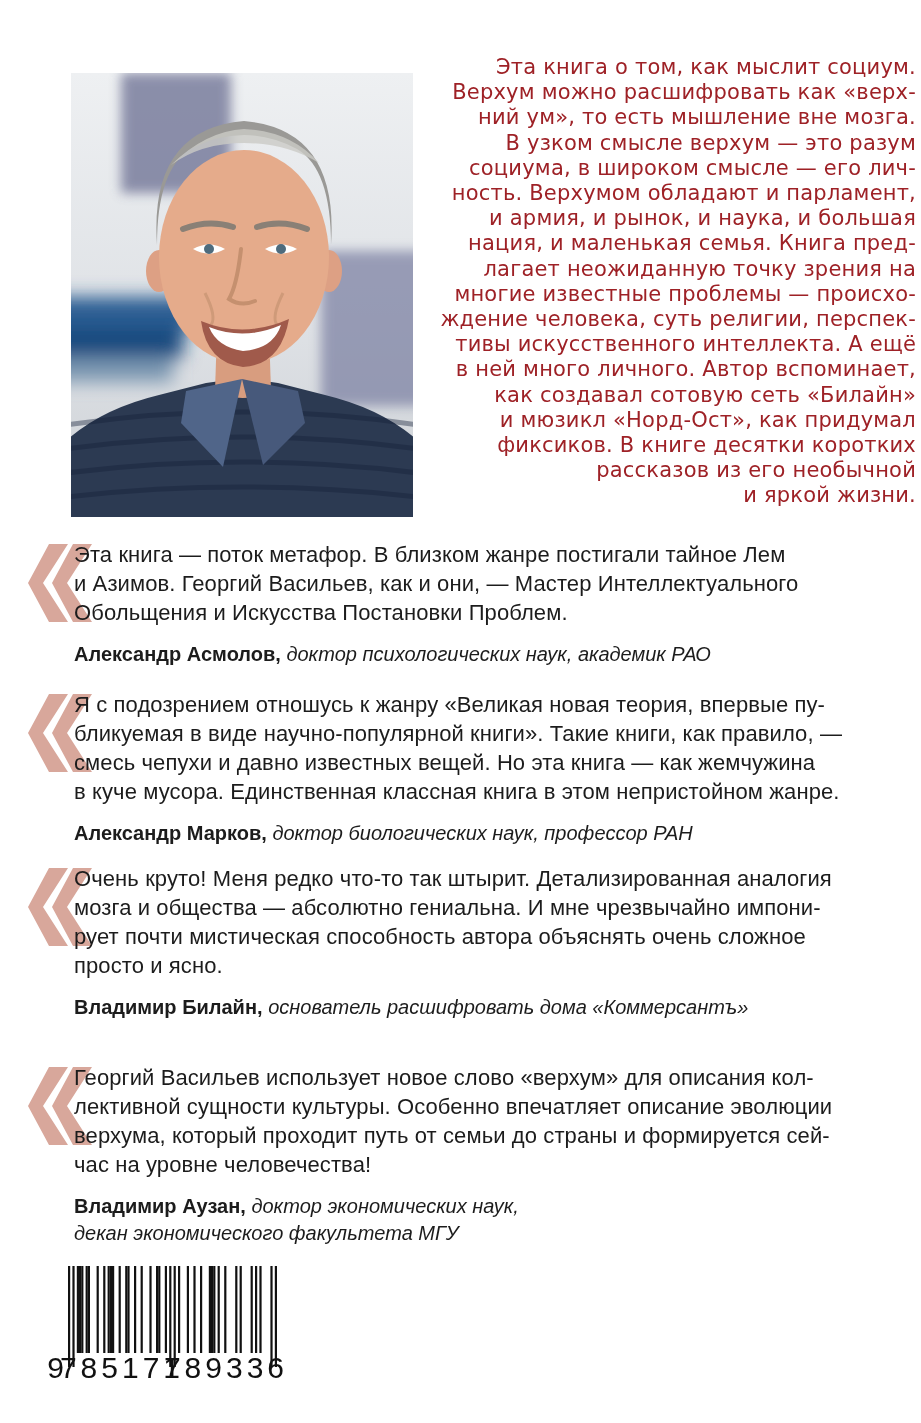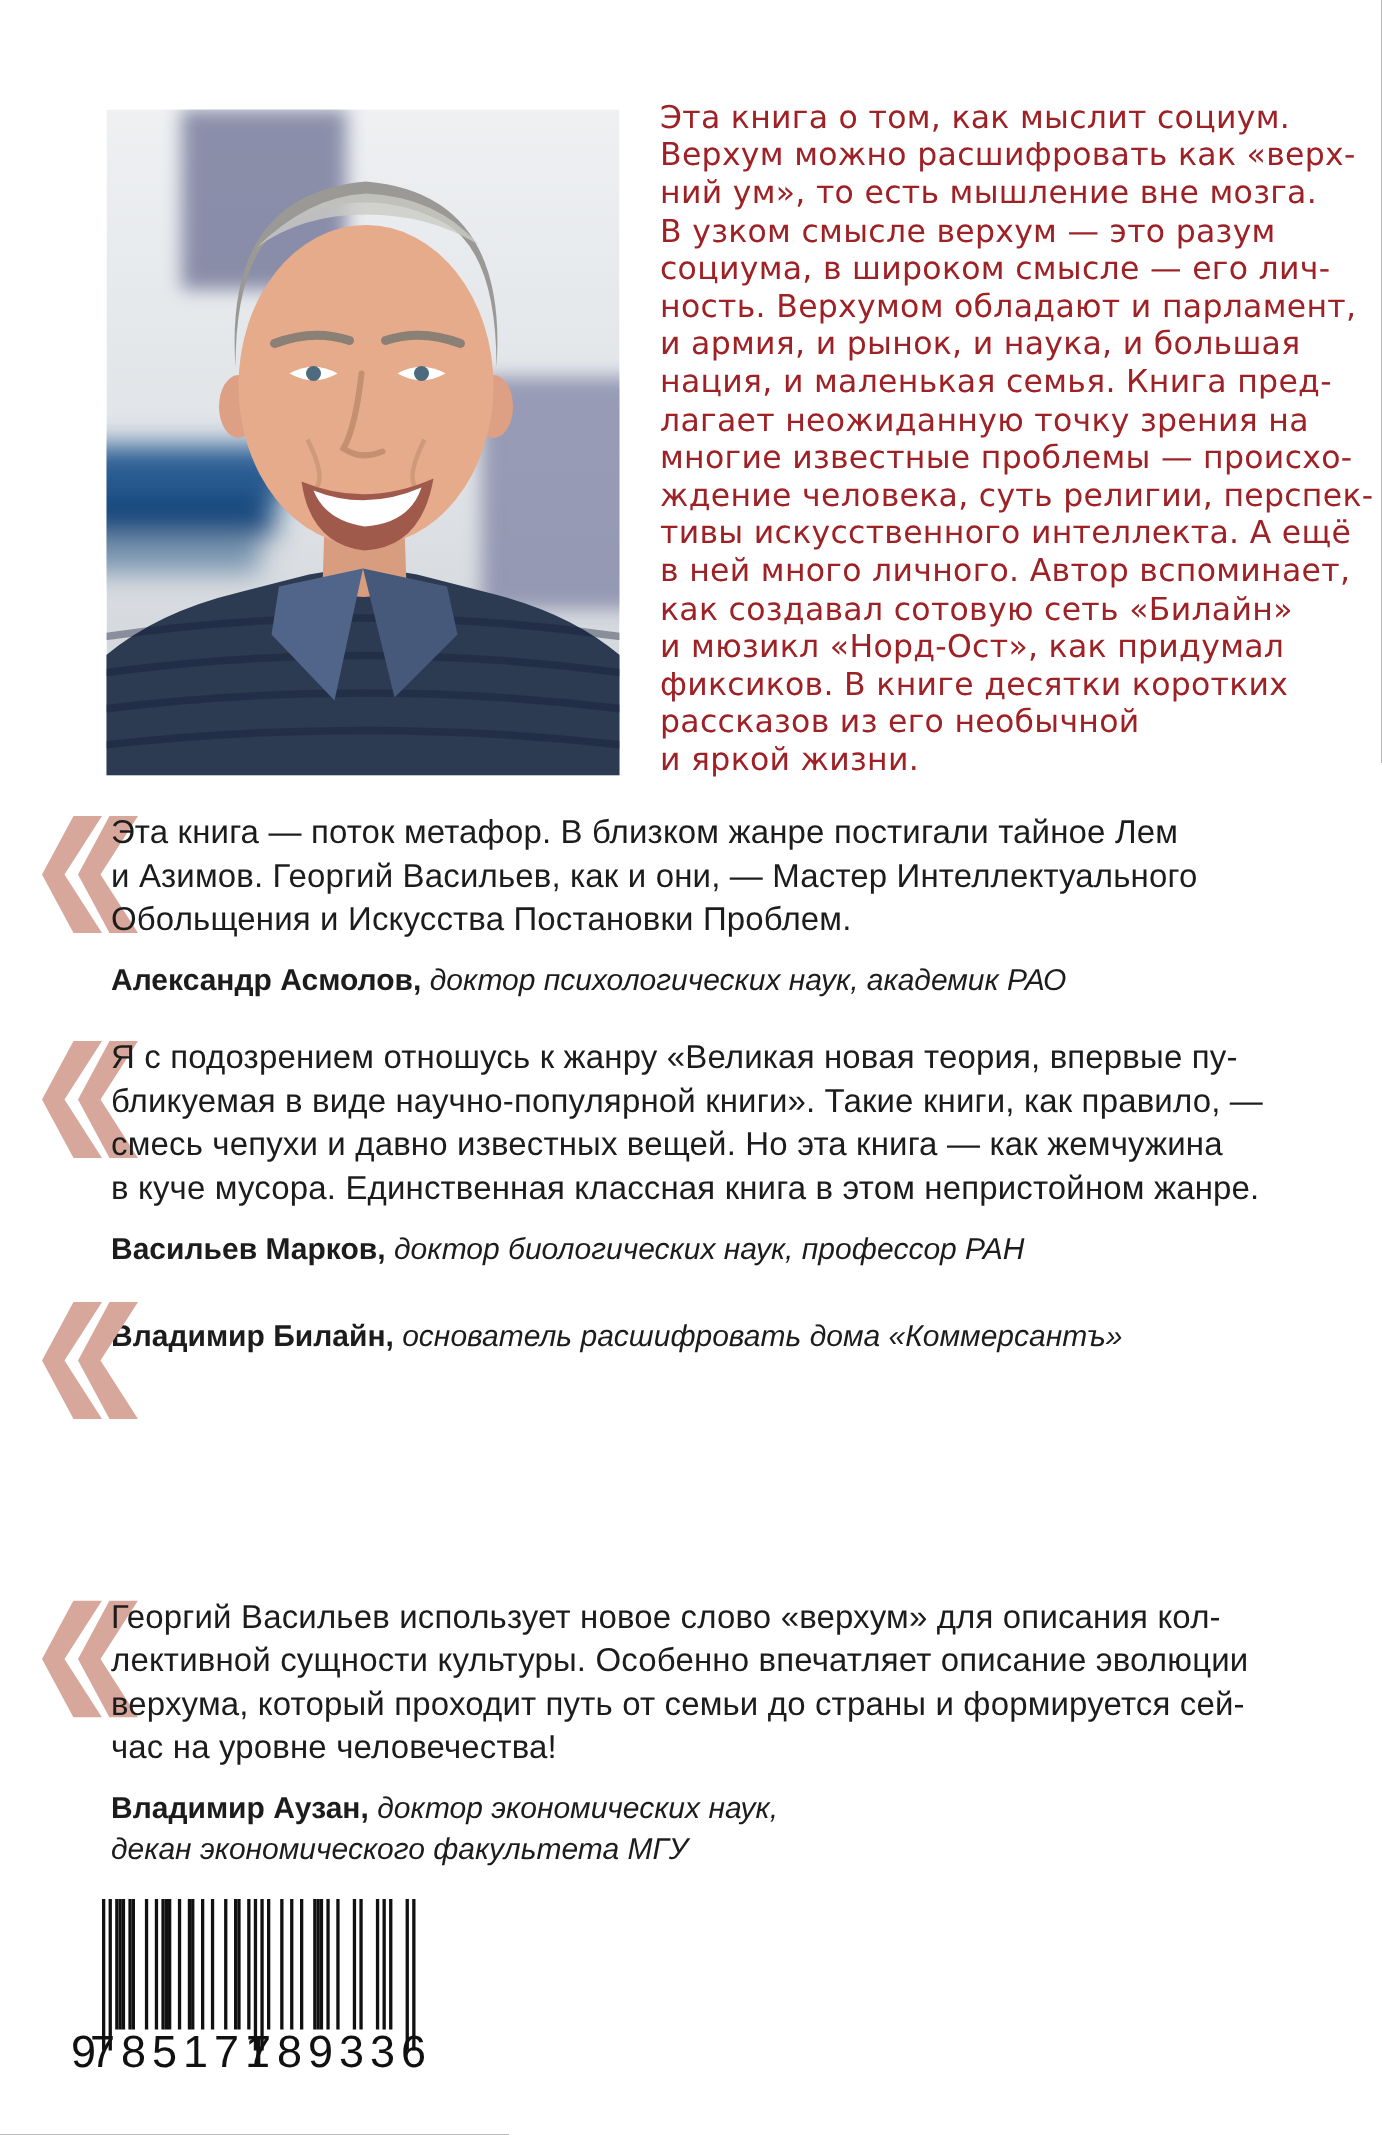--- a/index.html
+++ b/index.html
@@ -18,10 +18,10 @@
   .photo{position:absolute;left:71px;top:73px;width:342px;height:444px;display:block;}
   
   .intro{
-    position:absolute;left:440px;top:66px;width:476px;
+    position:absolute;left:440px;top:55px;width:476px;
     font-family:"DejaVu Sans",sans-serif;
     font-size:21px;line-height:25.2px;letter-spacing:.2px;
-    color:var(--accent-red);white-space:pre-line;
+    color:var(--accent-red);white-space:pre-line;text-align:right;
   }
   
   .quote{position:absolute;left:0;width:921px;margin:0;}

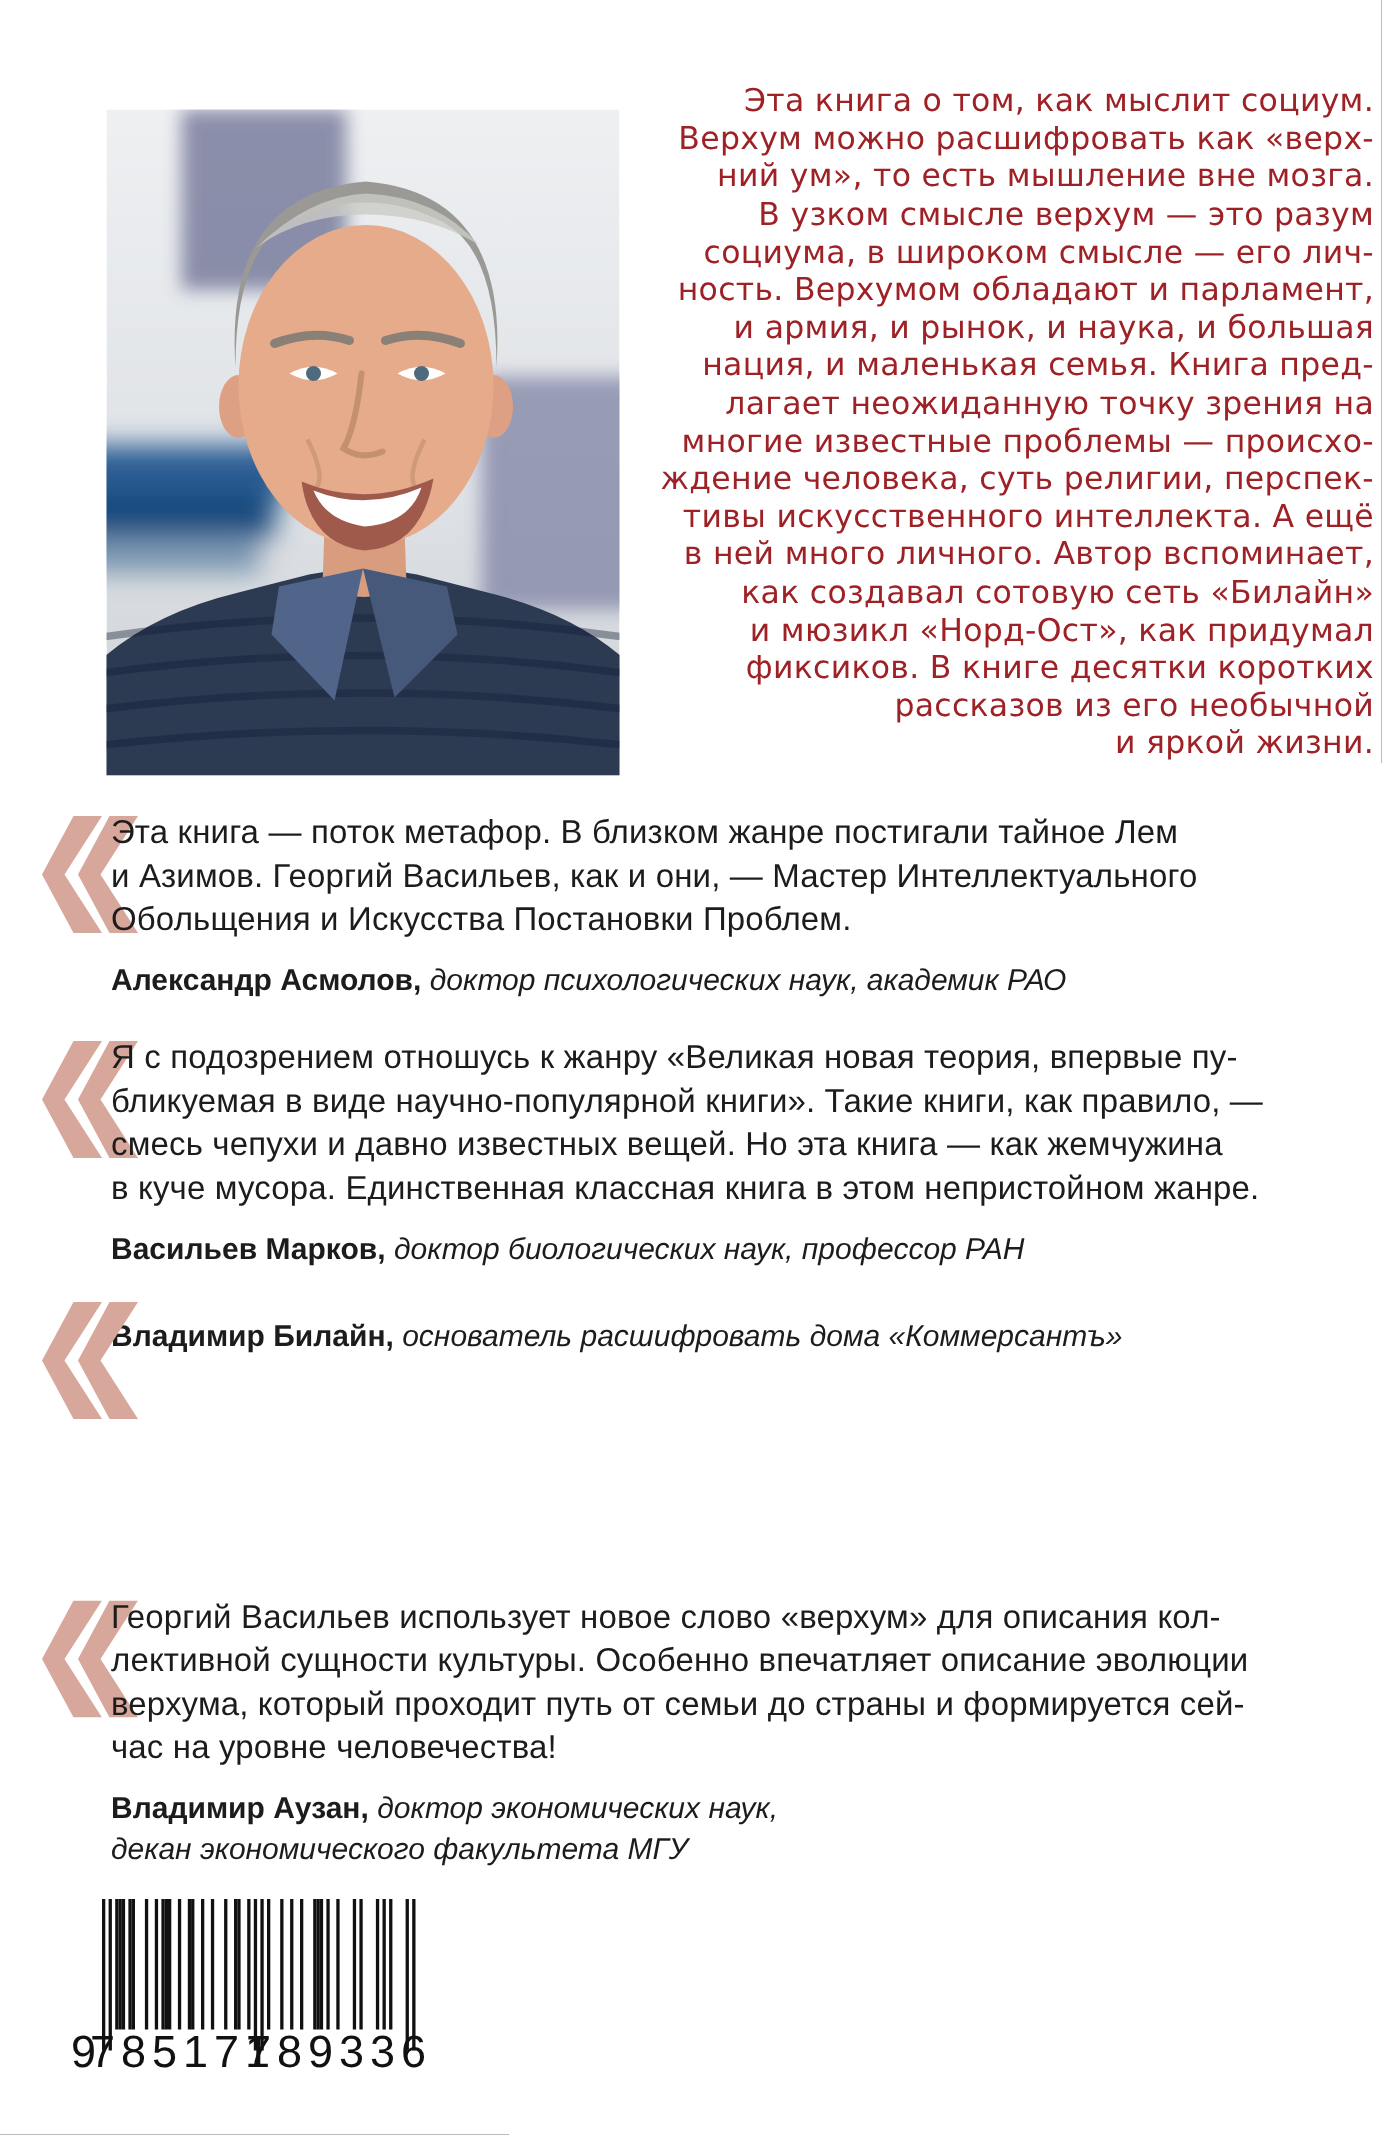--- a/index.html
+++ b/index.html
@@ -155,7 +155,7 @@
 бликуемая в виде научно-популярной книги». Такие книги, как правило, —
 смесь чепухи и давно известных вещей. Но эта книга — как жемчужина
 в куче мусора. Единственная классная книга в этом непристойном жанре.</blockquote>
-    <figcaption class="qattr"><span class="qauthor">Васильев Марков,</span> <span class="qrole">доктор биологических наук, профессор РАН</span></figcaption>
+    <figcaption class="qattr"><span class="qauthor">Александр Марков,</span> <span class="qrole">доктор биологических наук, профессор РАН</span></figcaption>
   </figure>
 
   <figure class="quote q3">

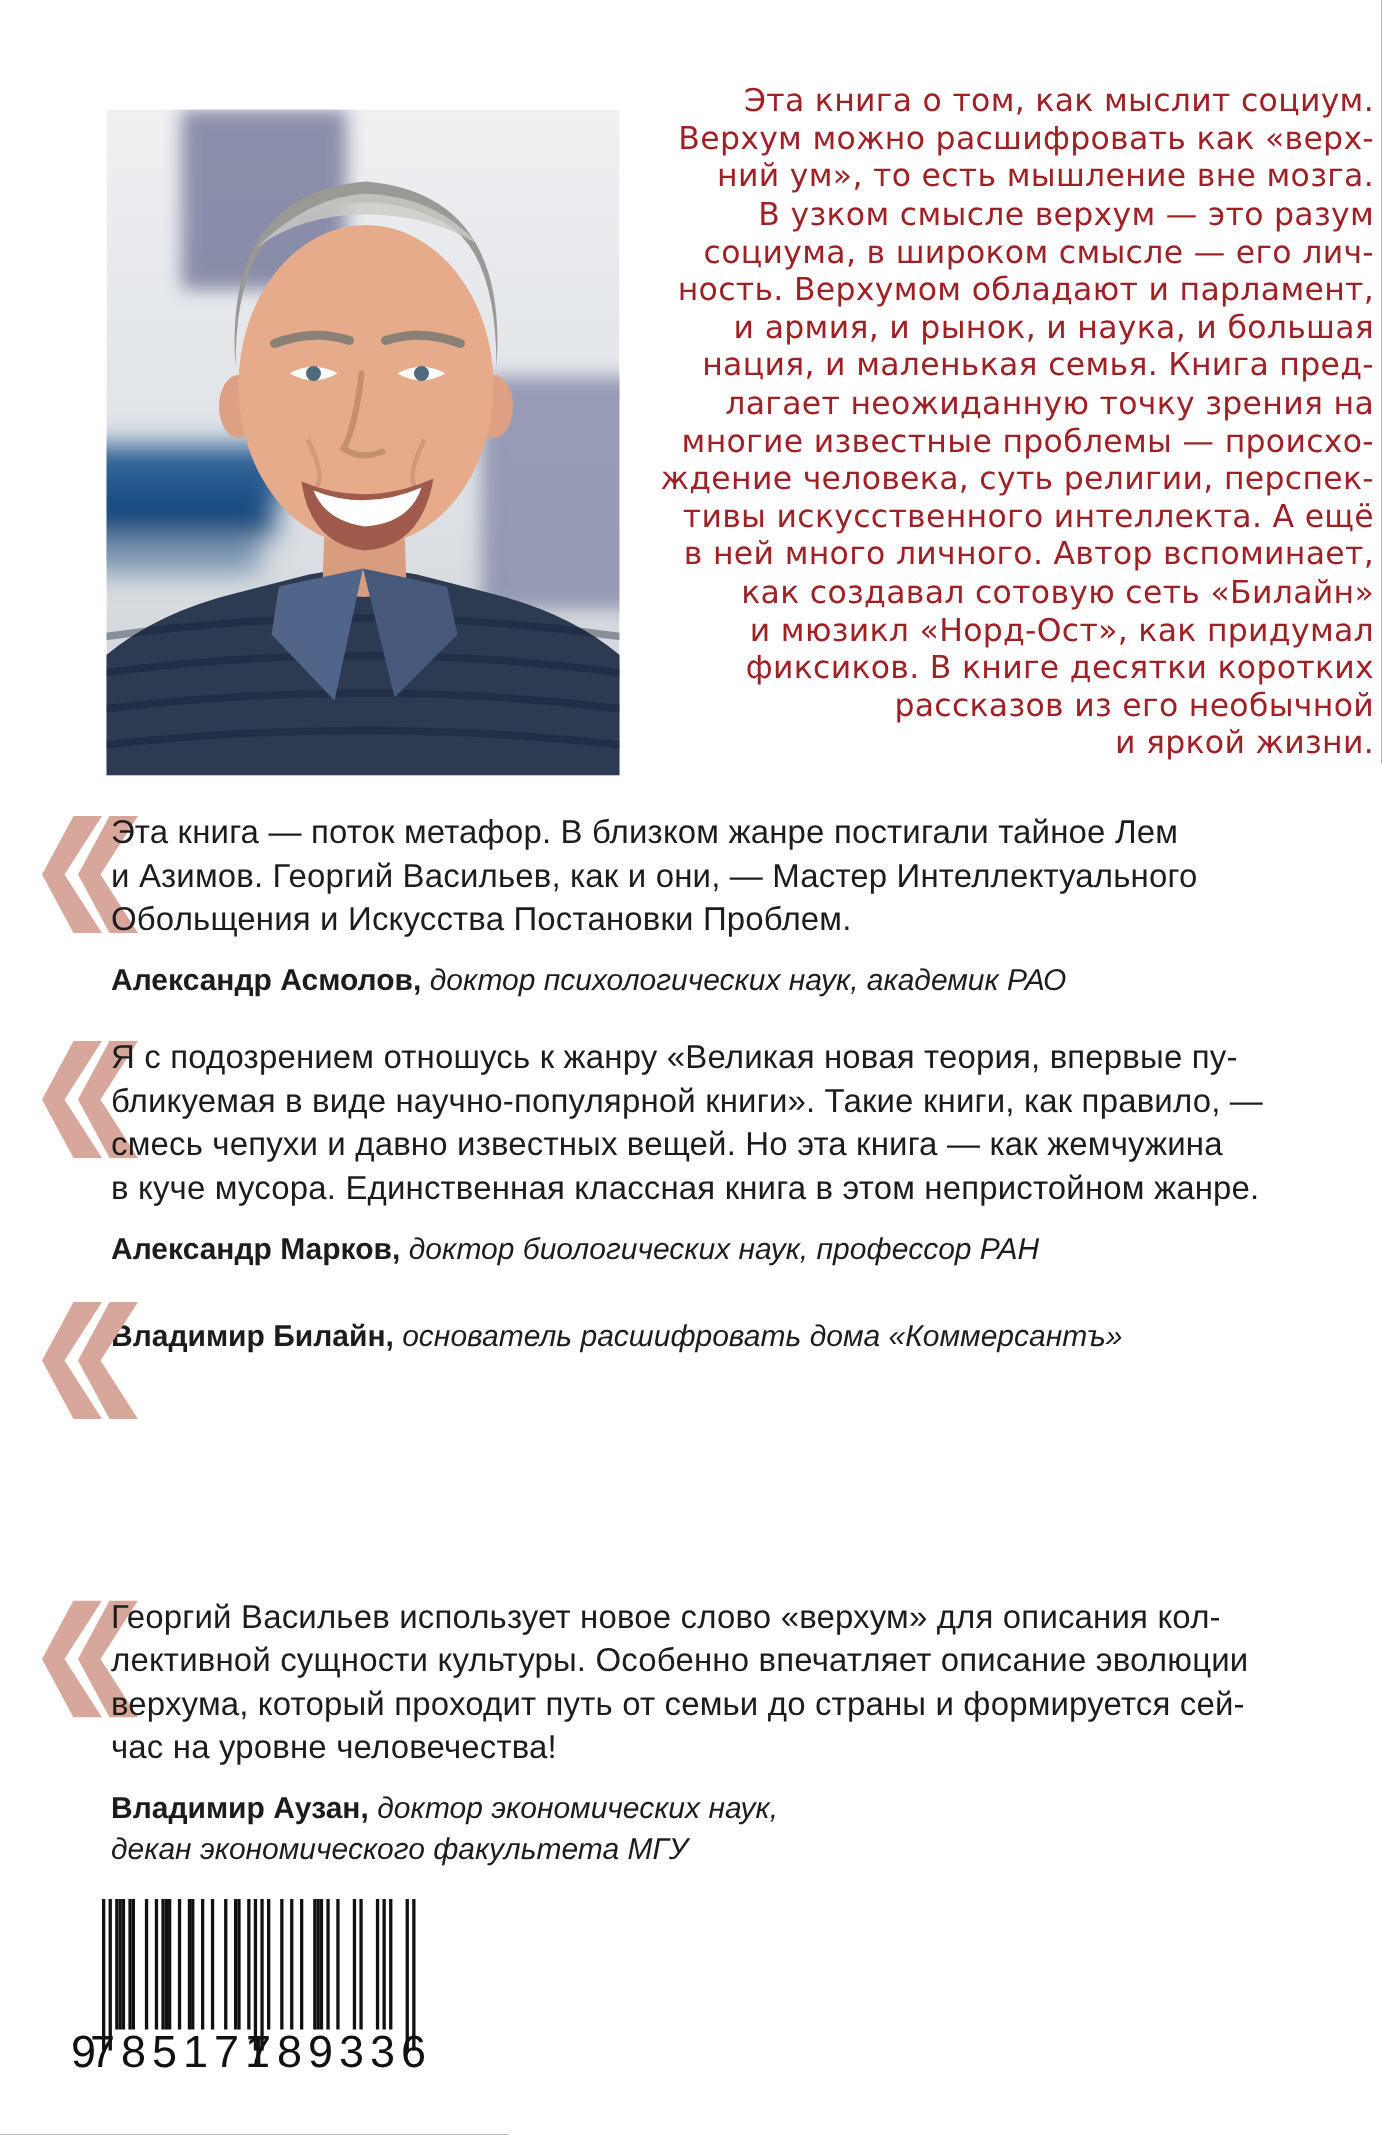--- a/index.html
+++ b/index.html
@@ -162,6 +162,10 @@
     <svg class="qmark" viewBox="0 0 64 78">
         <use href="#chevrons"></use>
       </svg>
+    <blockquote class="qtext">Очень круто! Меня редко что-то так штырит. Детализированная аналогия
+мозга и общества — абсолютно гениальна. И мне чрезвычайно импони-
+рует почти мистическая способность автора объяснять очень сложное
+просто и ясно.</blockquote>
     <figcaption class="qattr"><span class="qauthor">Владимир Билайн,</span> <span class="qrole">основатель расшифровать дома «Коммерсантъ»</span></figcaption>
   </figure>
 

